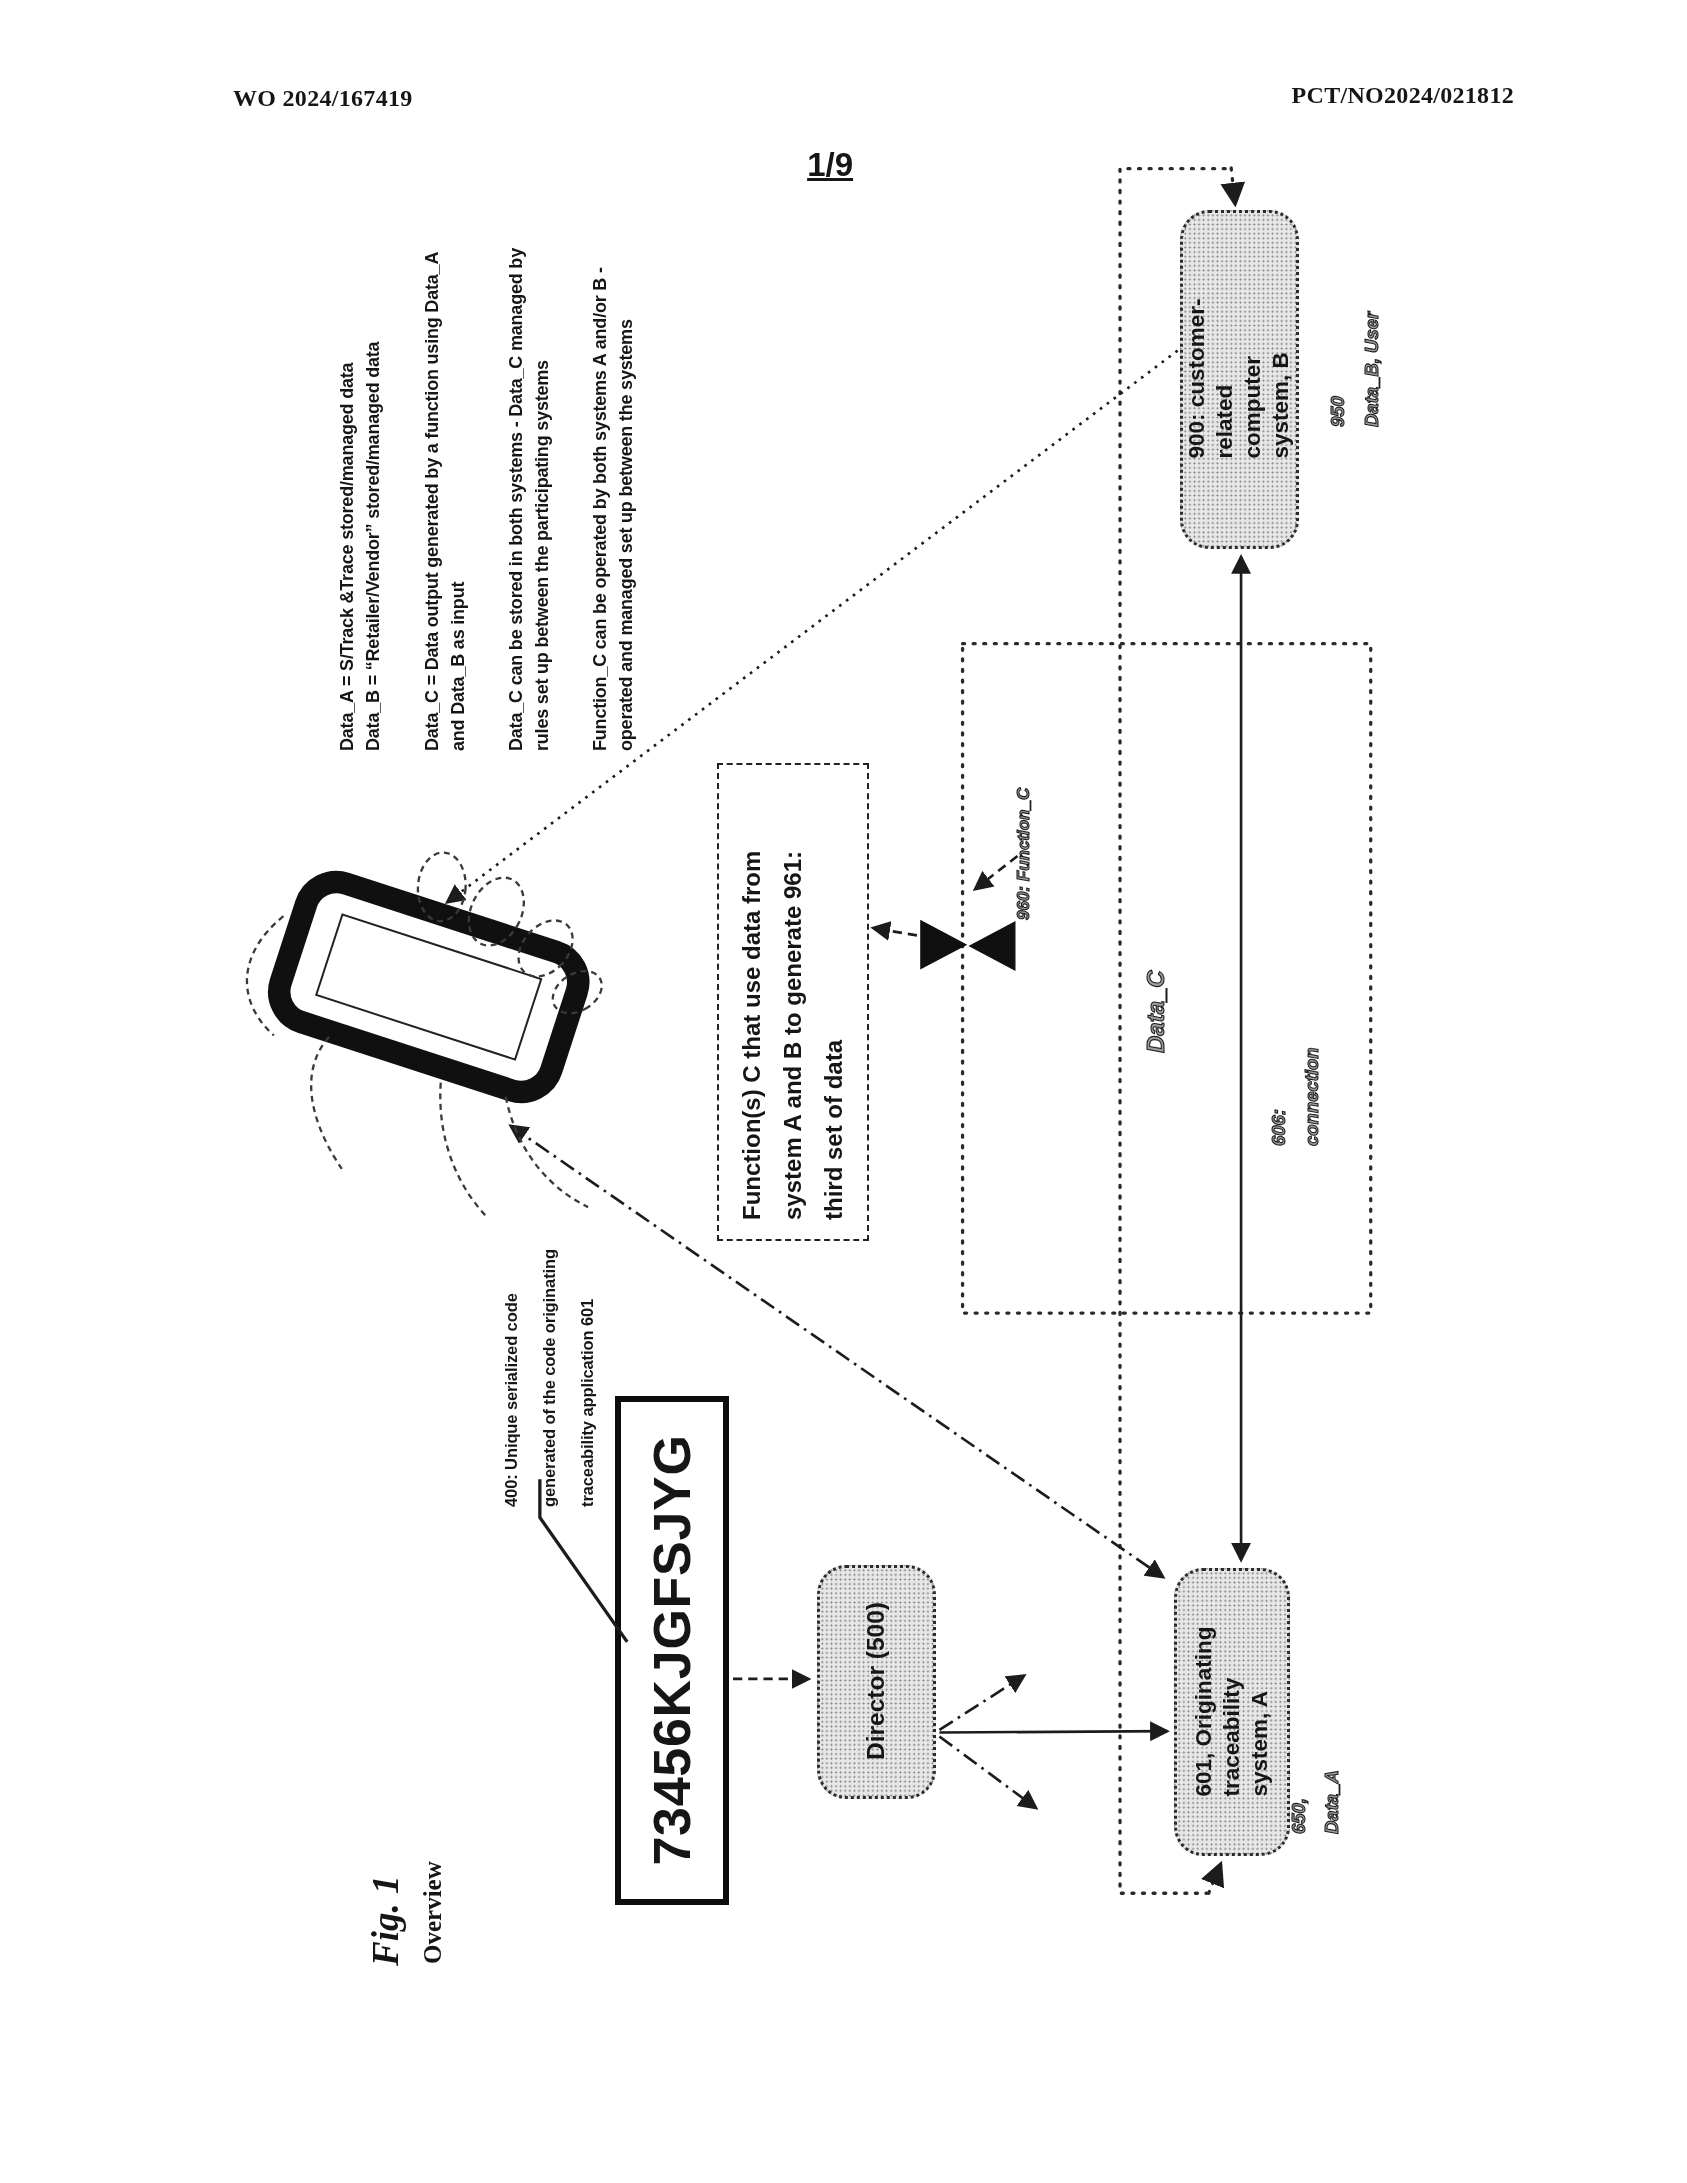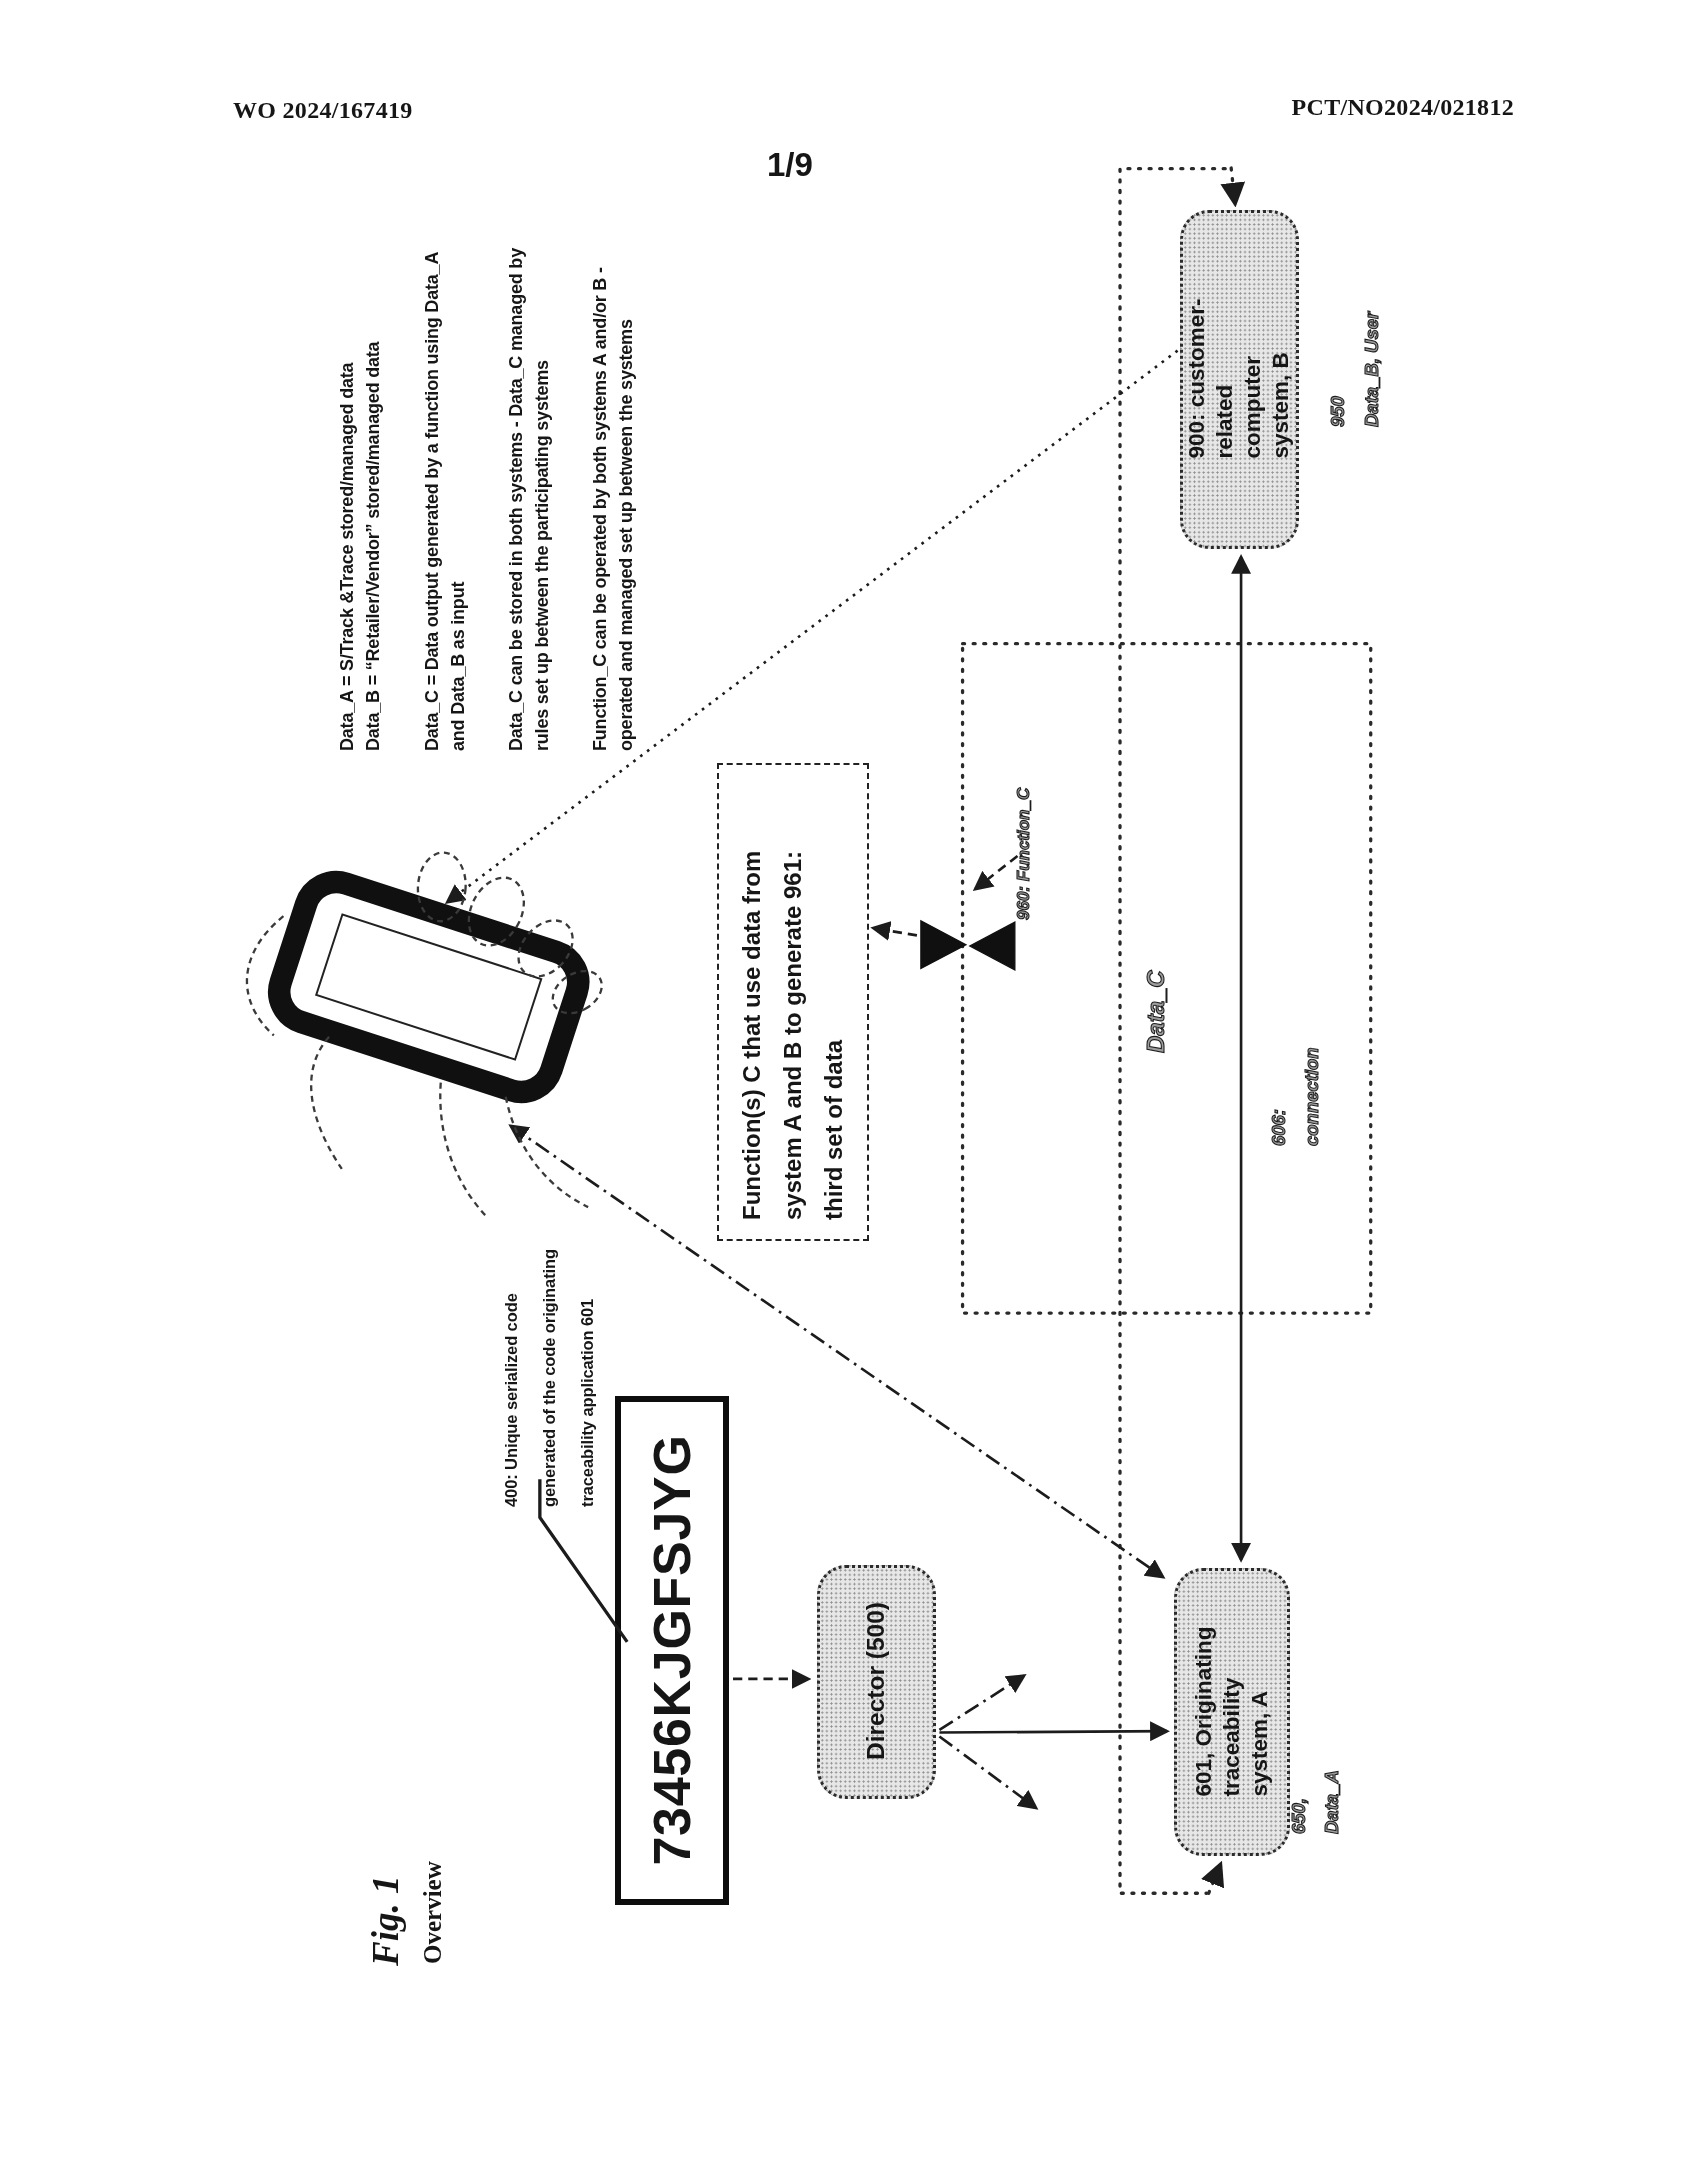--- a/index.html
+++ b/index.html
@@ -8,7 +8,7 @@
   .abs{position:absolute;}
   .rot{position:absolute;transform:rotate(-90deg);transform-origin:0 0;}
   .pre{white-space:pre-line;}
-  .hdr{font:bold 24px/26.5px "Liberation Serif",serif;letter-spacing:0.3px;margin-top:12px;}
+  .hdr{font:bold 24px/26.5px "Liberation Serif",serif;letter-spacing:0.3px;}
   .sheet{font:bold 33px/34px "Liberation Sans",sans-serif;}
   .note{font:bold 18px/26px "Liberation Sans",sans-serif;letter-spacing:-0.2px;white-space:pre-line;}
   .ann{font:bold 16.5px/38px "Liberation Sans",sans-serif;letter-spacing:-0.1px;white-space:pre-line;}

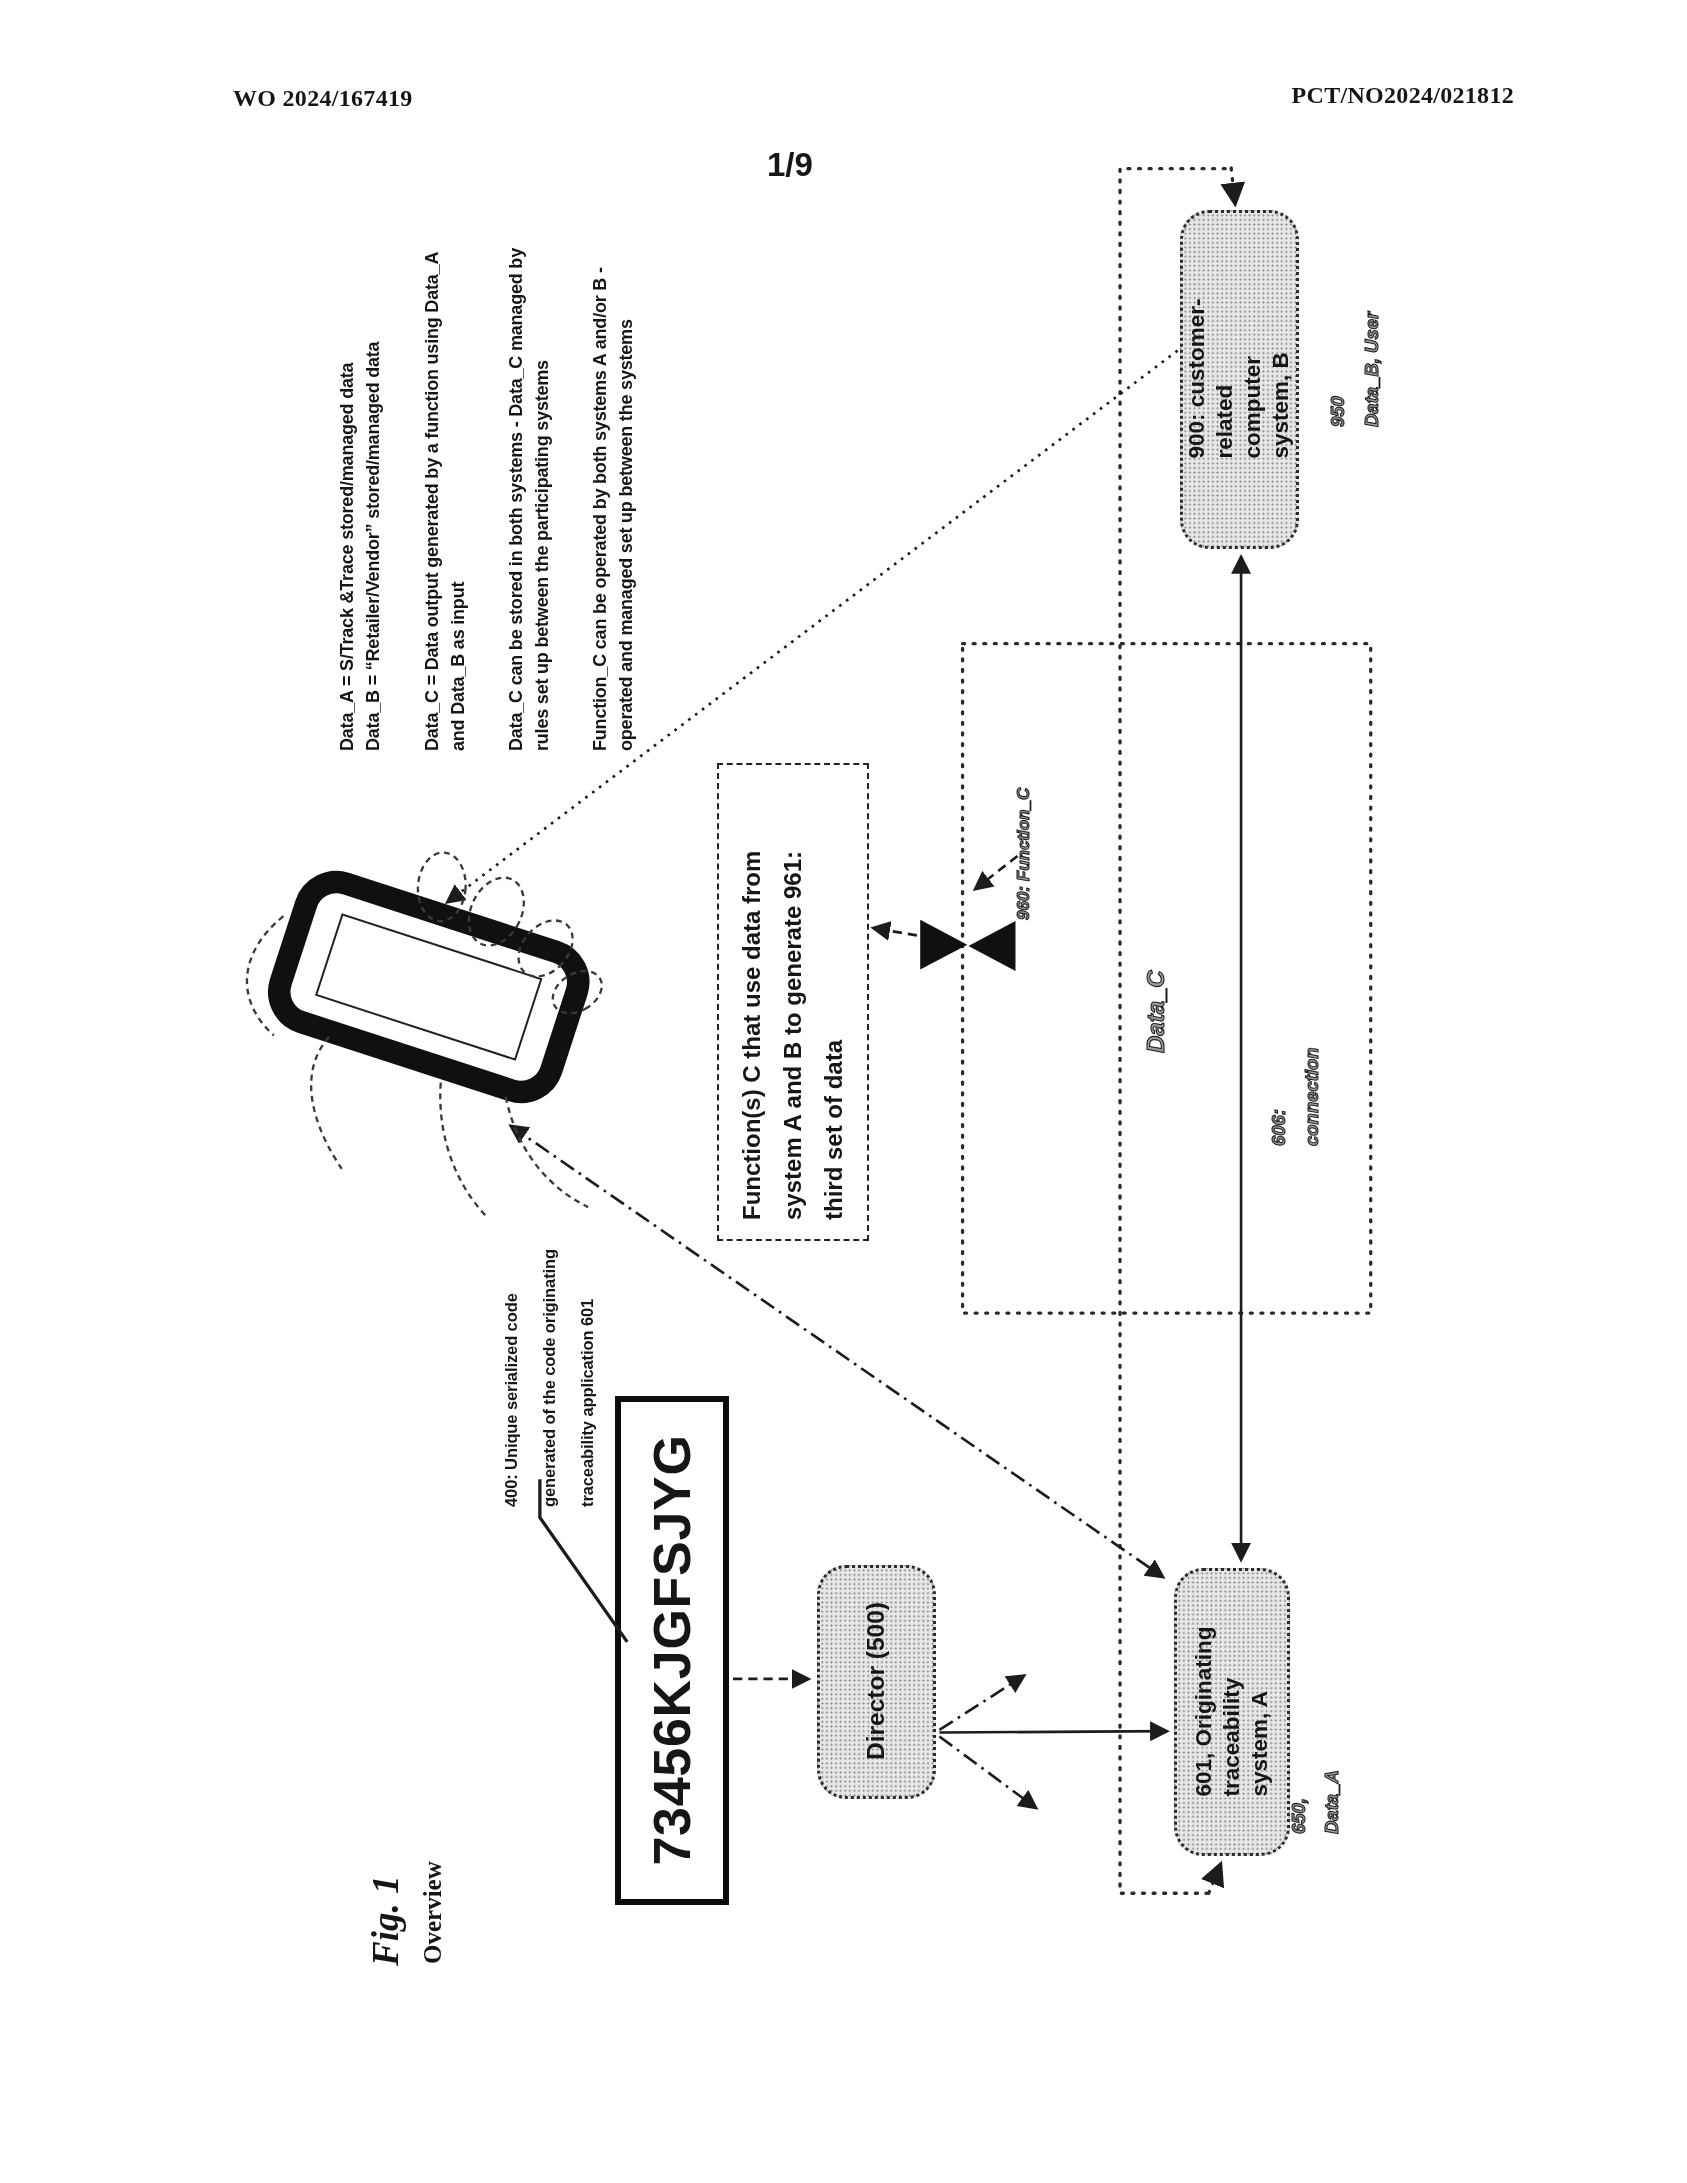--- a/index.html
+++ b/index.html
@@ -43,7 +43,7 @@
 
   <div class="abs hdr" style="left:352;left:233px;top:85px;">WO 2024/167419</div>
   <div class="abs hdr" style="left:1249px;top:82px;width:265px;text-align:right;">PCT/NO2024/021812</div>
-  <div class="abs sheet" style="left:767px;top:148px;width:86px;text-align:left;">1/9</div>
+  <div class="abs sheet" style="left:767px;top:148px;width:86px;text-align:right;text-decoration:underline;">1/9</div>
 
   <div class="rot note" style="left:334px;top:751px;width:537px;height:64px;">Data_A = S/Track &amp;Trace stored/managed data
 Data_B = “Retailer/Vendor” stored/managed data</div>

